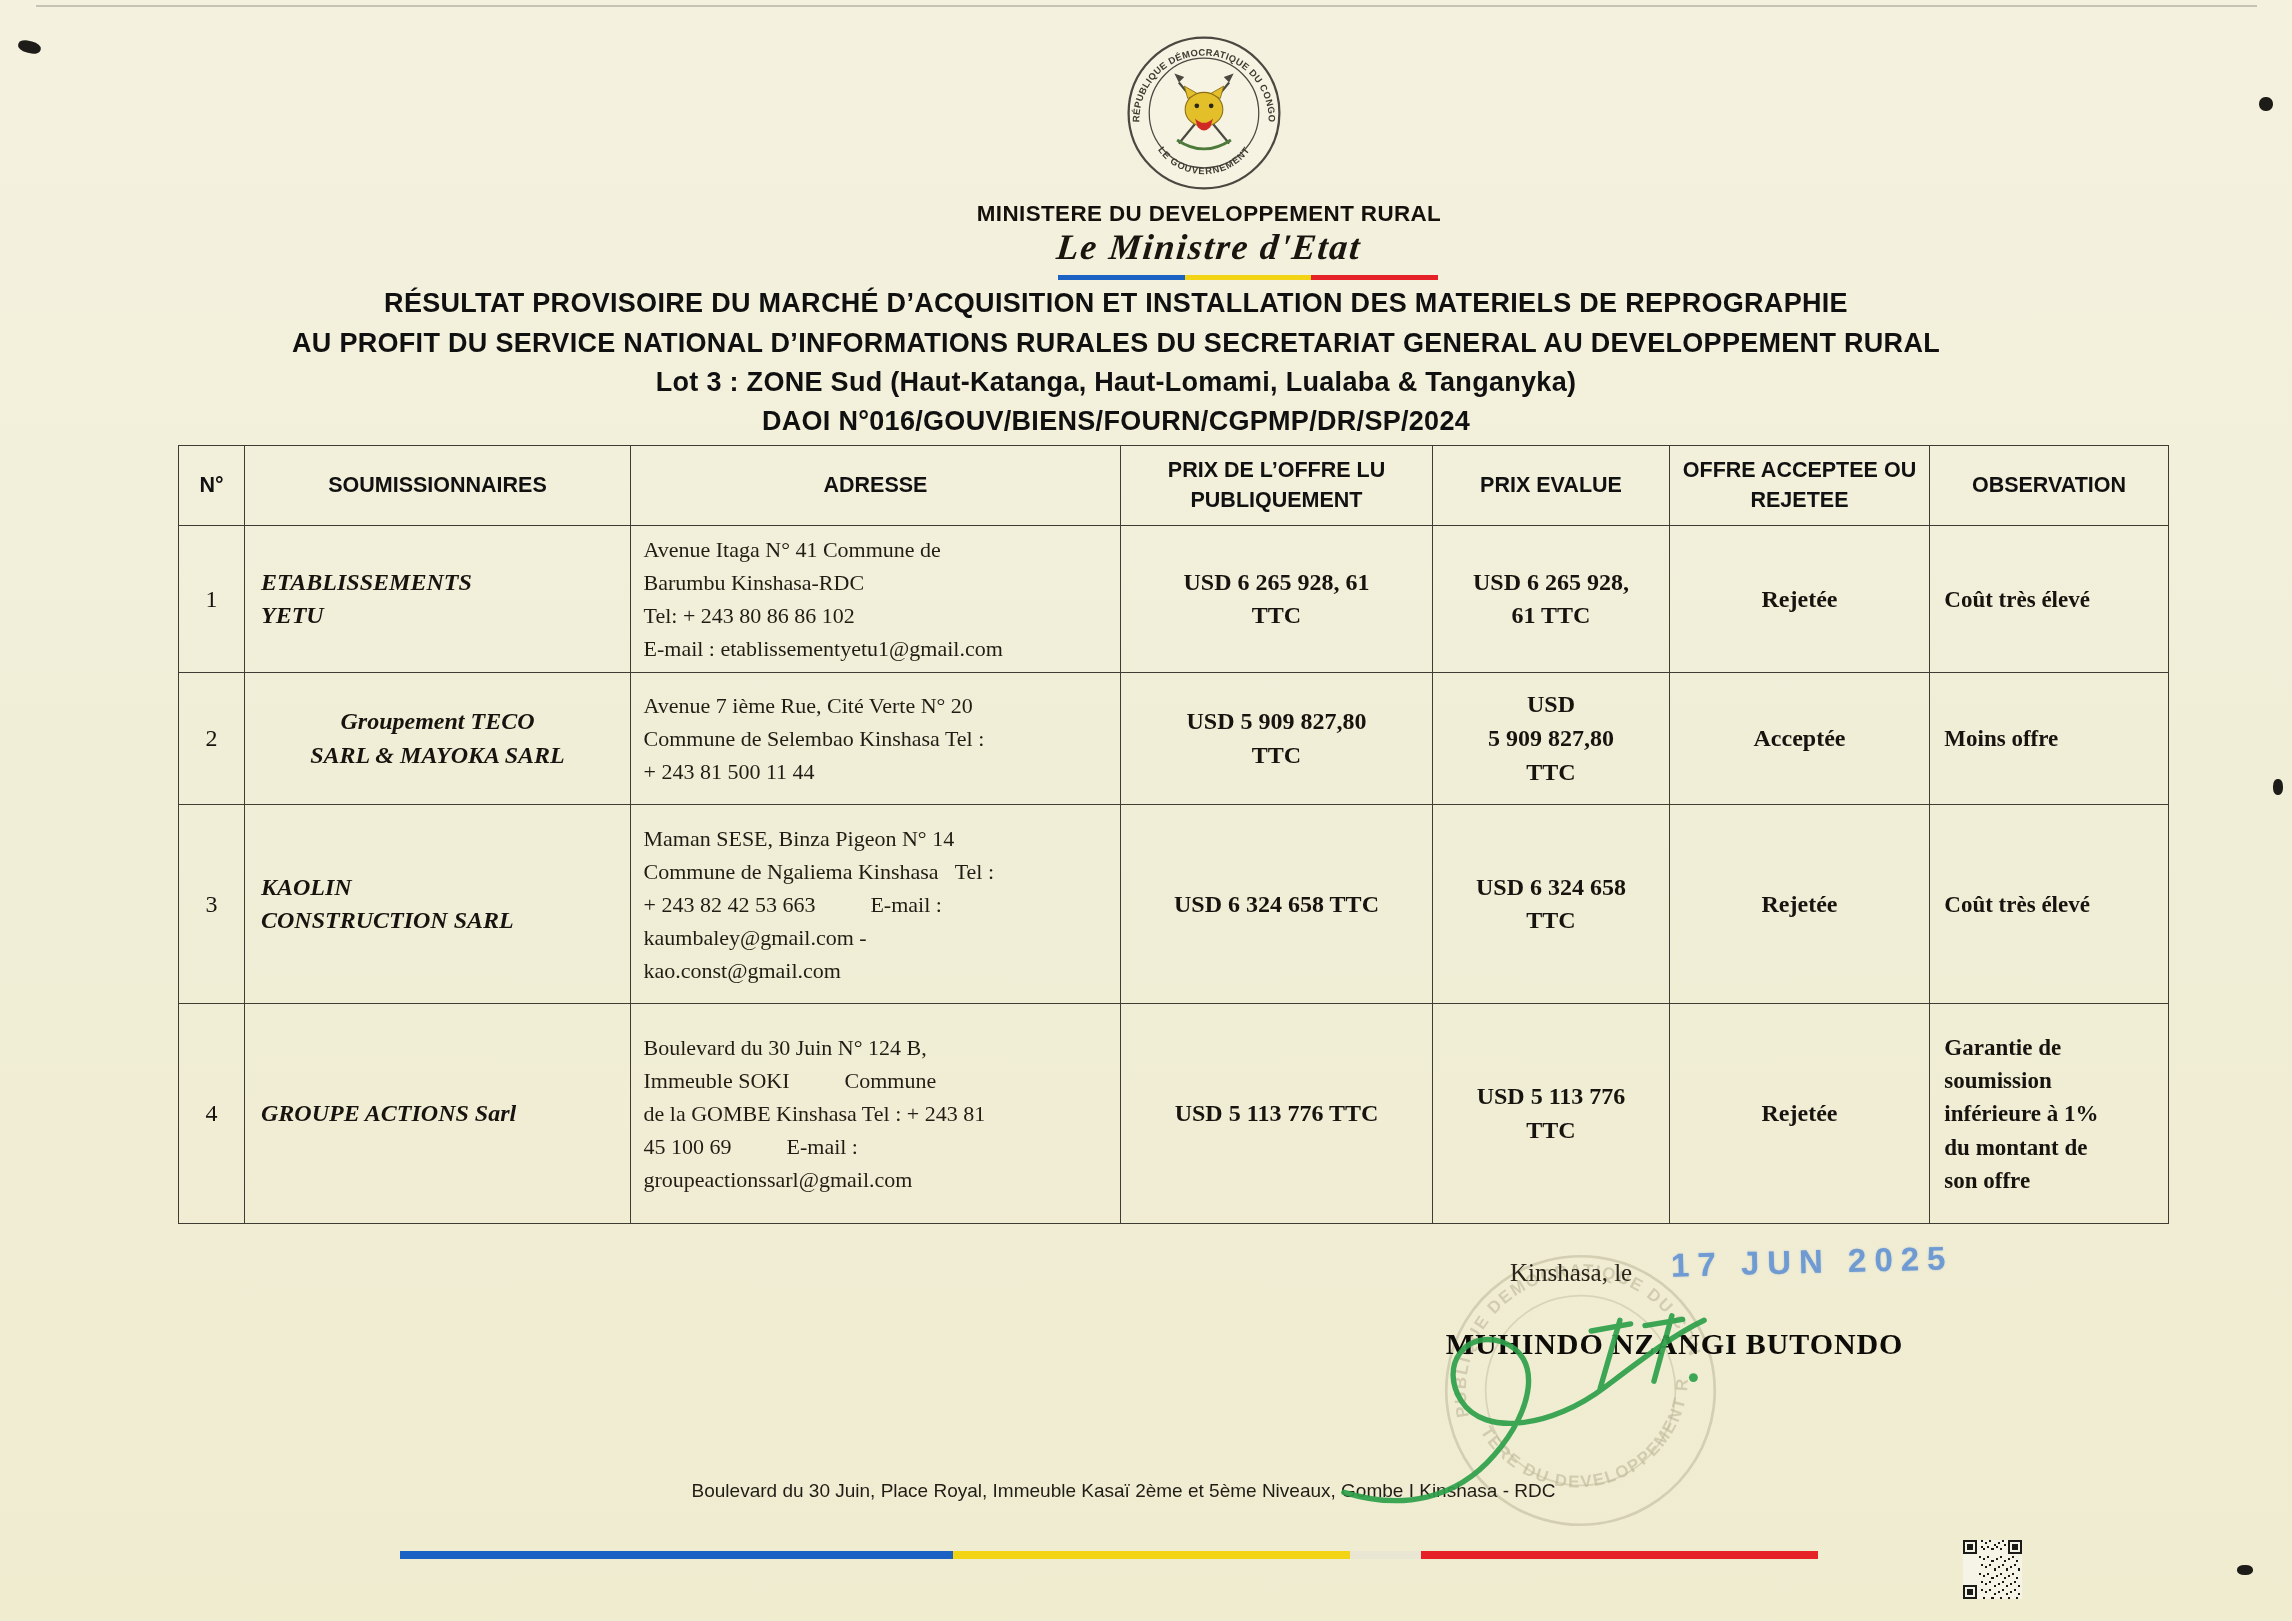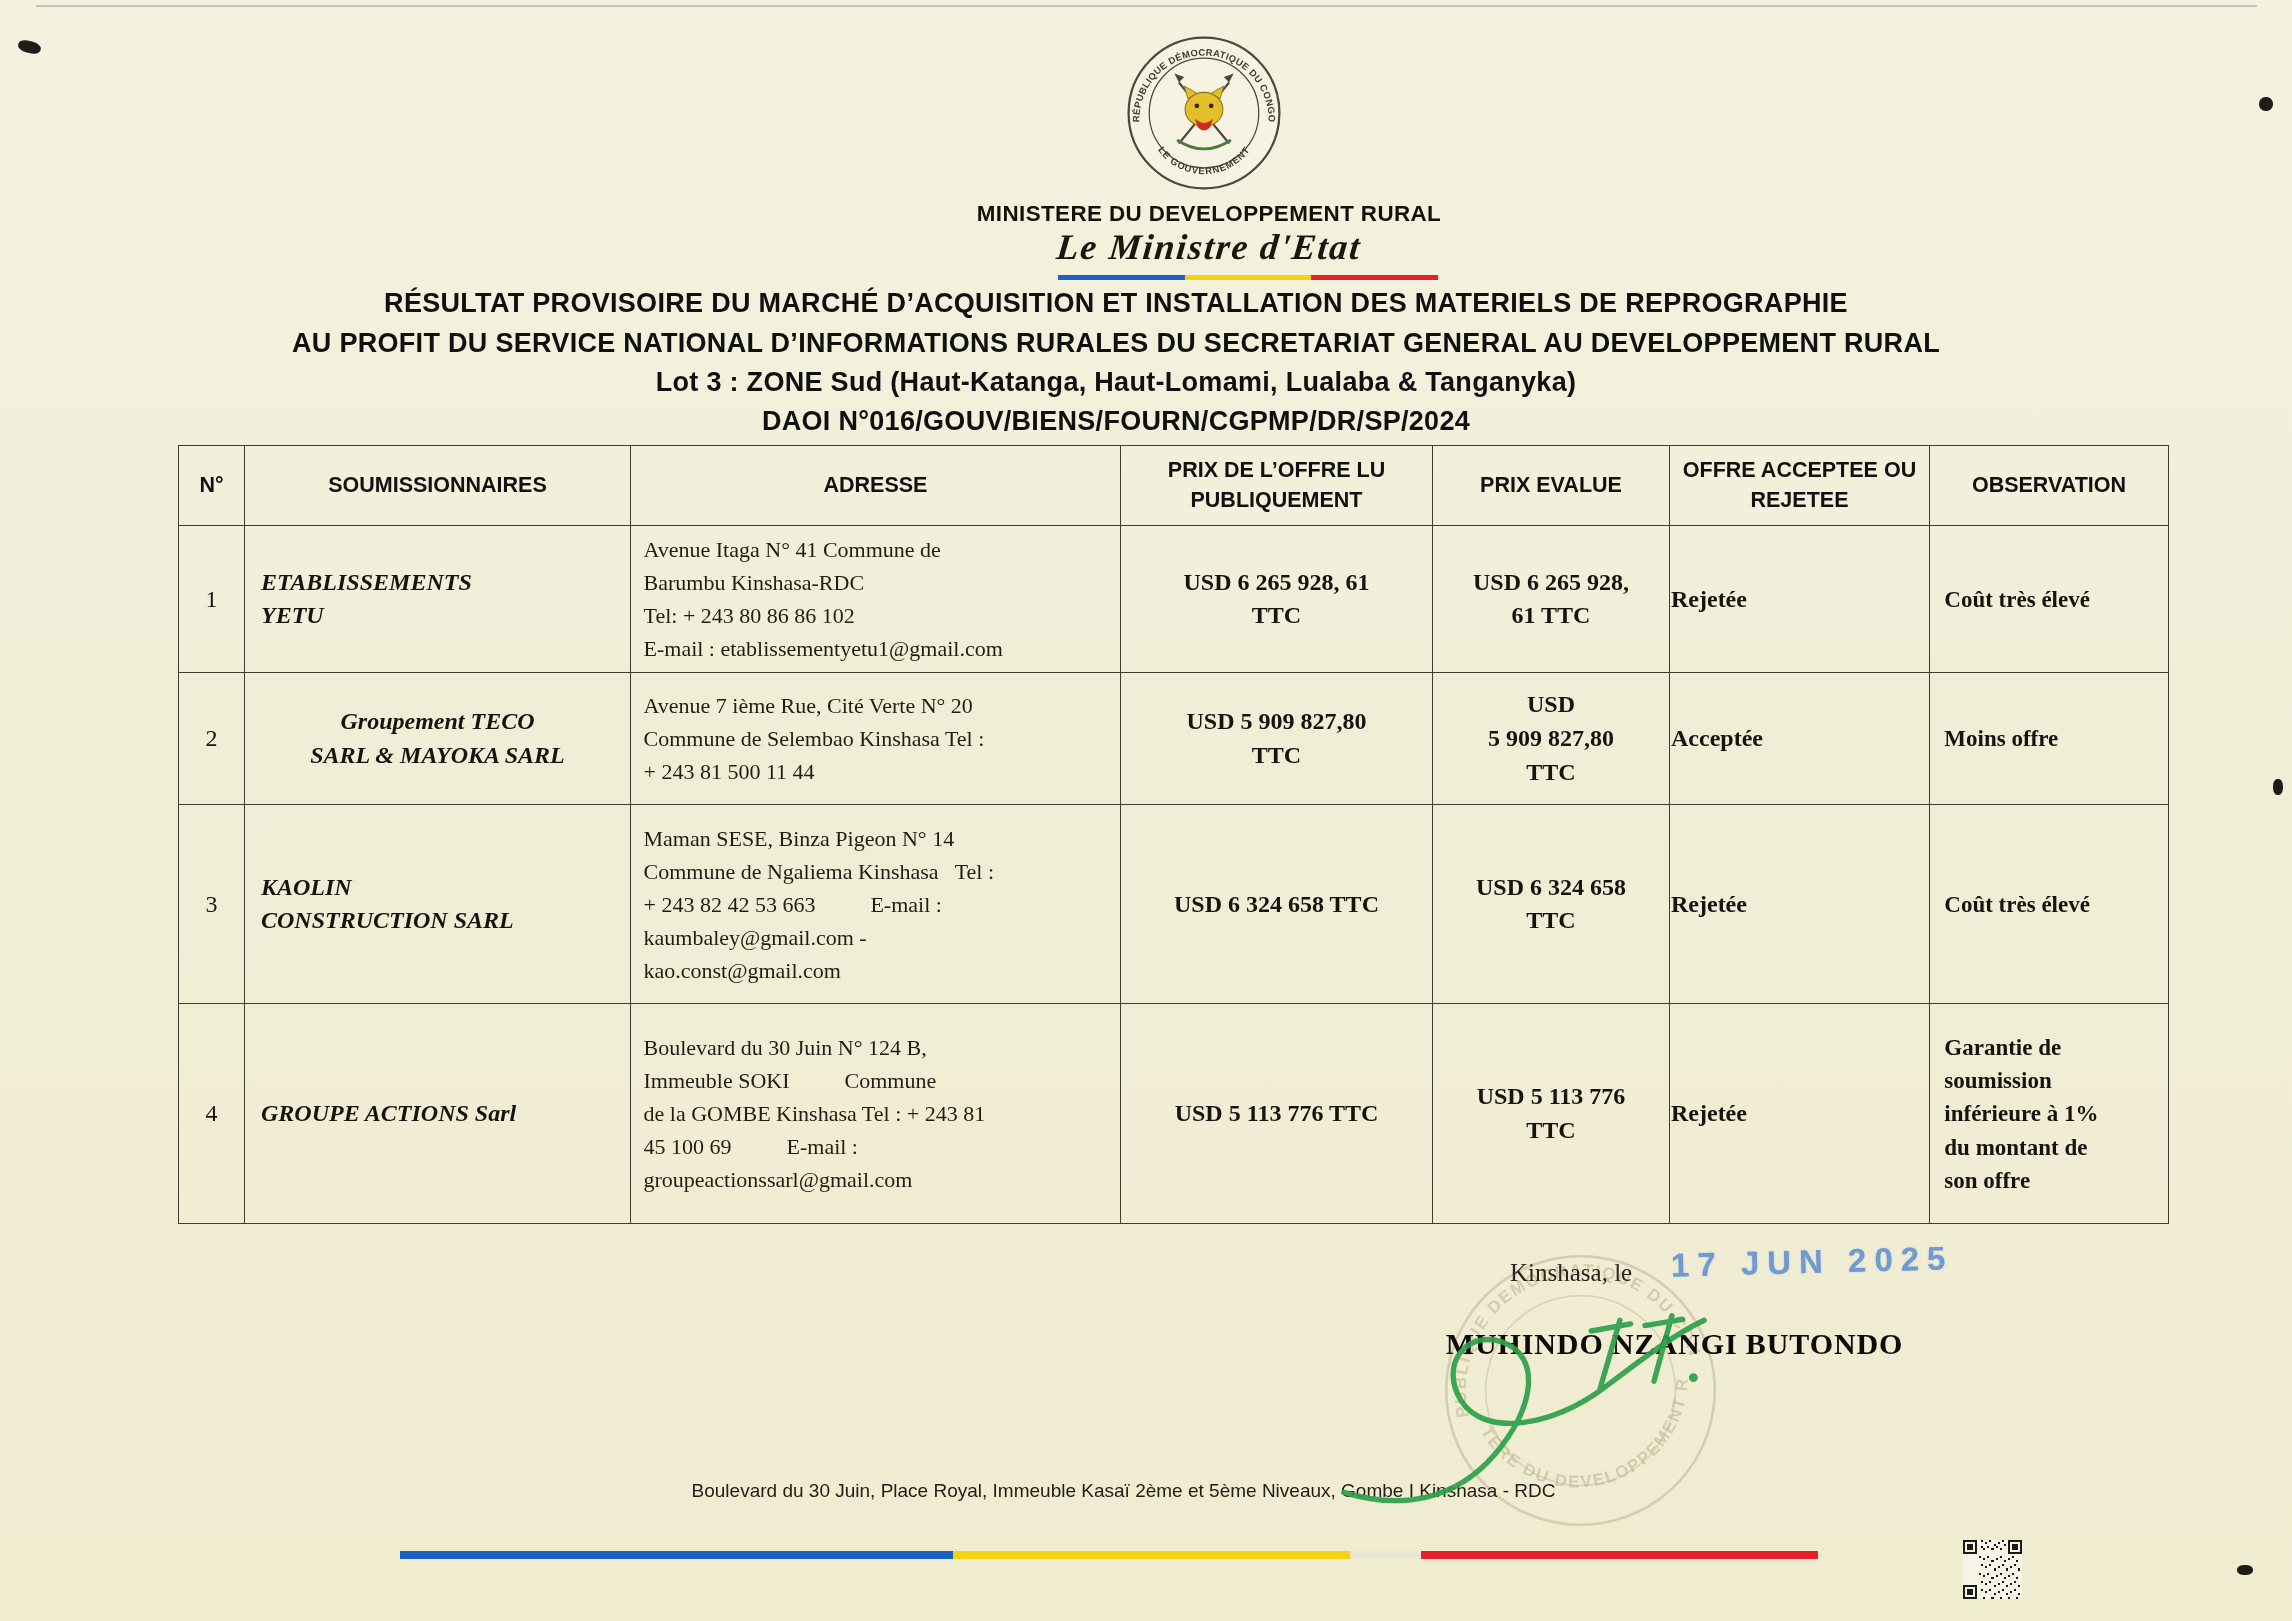--- a/index.html
+++ b/index.html
@@ -34,7 +34,7 @@
   td.c-name.center{text-align:center;padding-left:9px;}
   td.c-addr{vertical-align:top;font-size:22px;line-height:1.5;padding:7.2px 10.7px 7.2px 12.5px;white-space:pre-wrap;color:#221d14;}
   td.c-price{font-weight:bold;font-size:24px;text-align:center;line-height:1.4;white-space:pre-wrap;padding:3.6px 7.2px;}
-  td.c-dec{font-weight:bold;font-size:24px;text-align:left;font-family:Liberation Serif, serif;}
+  td.c-dec{font-weight:bold;font-size:24px;text-align:center;font-family:Liberation Serif, serif;}
   td.c-obs{font-weight:bold;font-size:23px;padding:7.2px 9px 7.2px 14.3px;line-height:1.45;white-space:pre-wrap;}
   tr.hrow{height:80px}.row1{height:147px}.row2{height:132px}.row3{height:199px}.row4{height:220px}
   

